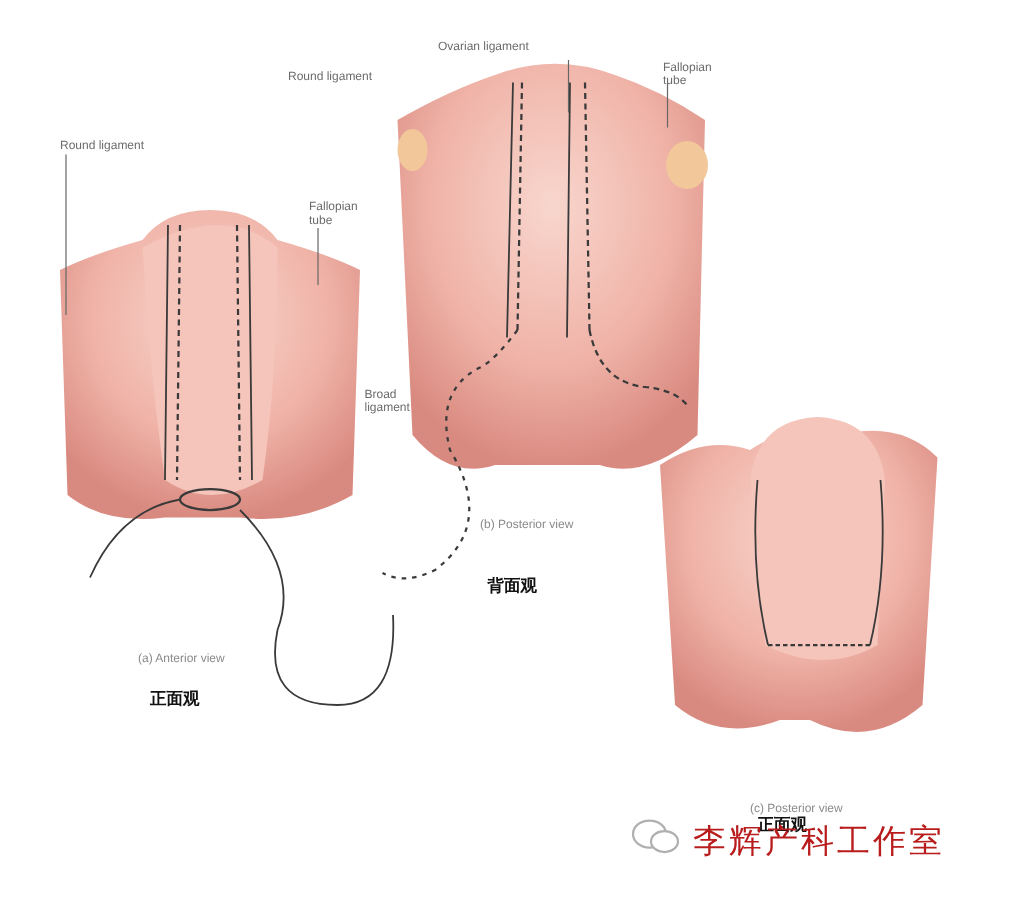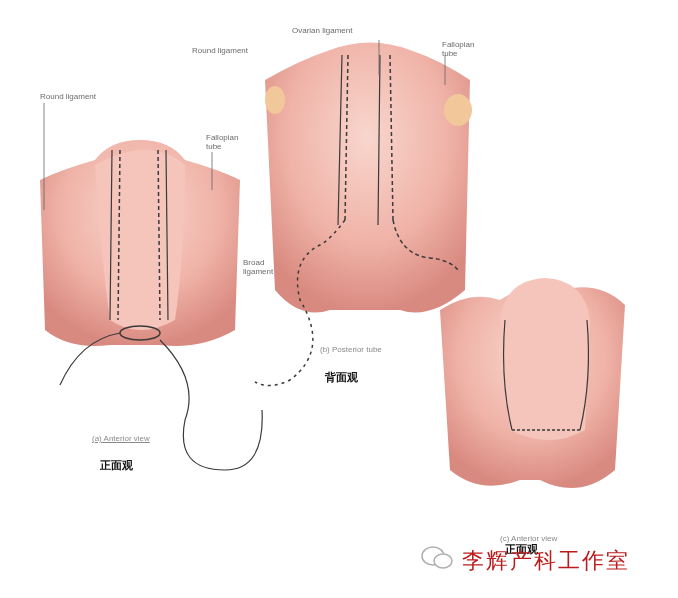--- a/index.html
+++ b/index.html
@@ -68,7 +68,7 @@
 <div class="label" style="left:292px;top:26px;">Ovarian ligament</div>
 <div class="label" style="left:442px;top:40px;width:40px;white-space:normal;">Fallopian tube</div>
 <div class="label" style="left:243px;top:258px;width:40px;white-space:normal;">Broad ligament</div>
-<div class="view" style="left:320px;top:345px;">(b) Posterior tube</div>
+<div class="view" style="left:320px;top:345px;">(b) Posterior view</div>
 <div class="cn" style="left:325px;top:370px;">背面观</div>
 
 <div class="view" style="left:500px;top:534px;">(c) Anterior view</div>

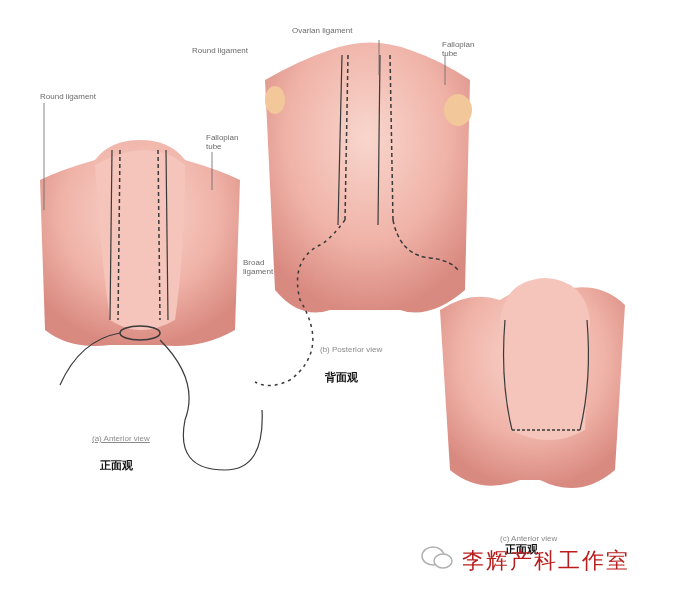--- a/index.html
+++ b/index.html
@@ -69,7 +69,7 @@
 <div class="label" style="left:442px;top:40px;width:40px;white-space:normal;">Fallopian tube</div>
 <div class="label" style="left:243px;top:258px;width:40px;white-space:normal;">Broad ligament</div>
 <div class="view" style="left:320px;top:345px;">(b) Posterior view</div>
-<div class="cn" style="left:325px;top:370px;">背面观</div>
+<div class="cn" style="left:325px;top:383px;">背面观</div>
 
 <div class="view" style="left:500px;top:534px;">(c) Anterior view</div>
 <div class="cn" style="left:505px;top:542px;">正面观</div>

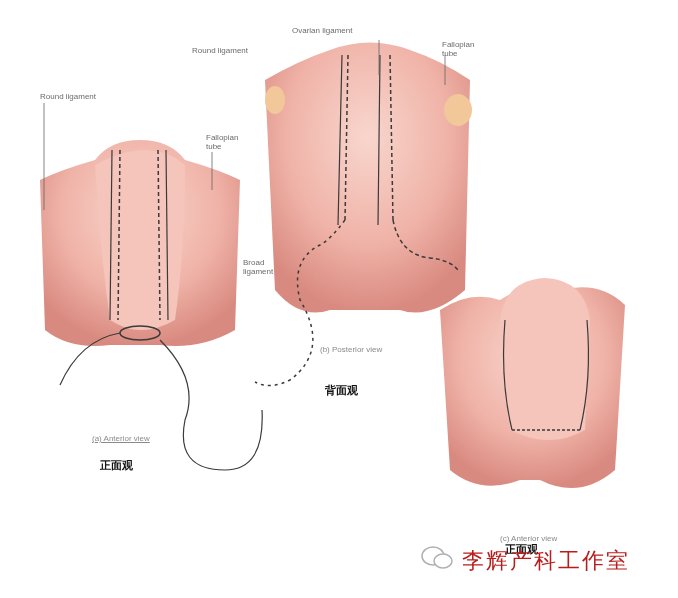--- a/index.html
+++ b/index.html
@@ -61,7 +61,7 @@
 
 <div class="label" style="left:40px;top:92px;">Round ligament</div>
 <div class="label" style="left:206px;top:133px;width:40px;white-space:normal;">Fallopian tube</div>
-<div class="view" style="left:92px;top:434px;text-decoration:underline;">(a) Anterior view</div>
+<div class="view" style="left:92px;top:434px;">(a) Anterior view</div>
 <div class="cn" style="left:100px;top:458px;">正面观</div>
 
 <div class="label" style="left:192px;top:46px;">Round ligament</div>

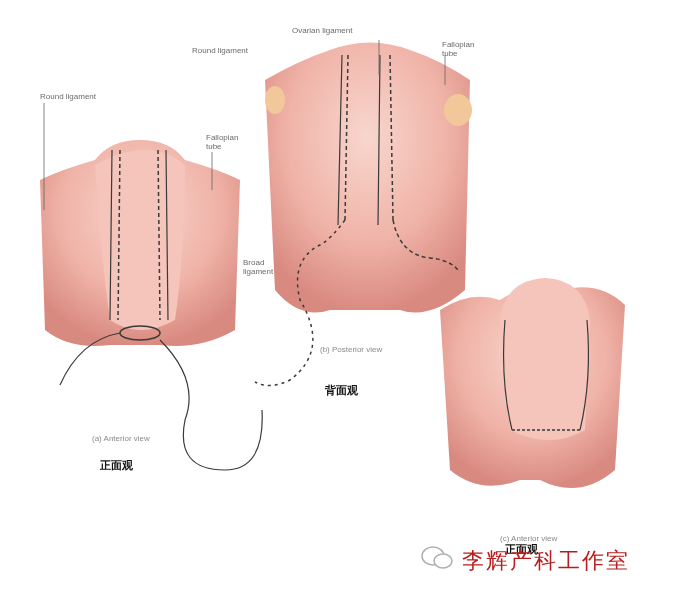--- a/index.html
+++ b/index.html
@@ -71,7 +71,7 @@
 <div class="view" style="left:320px;top:345px;">(b) Posterior view</div>
 <div class="cn" style="left:325px;top:383px;">背面观</div>
 
-<div class="view" style="left:500px;top:534px;">(c) Anterior view</div>
+<div class="view" style="left:500px;top:534px;">(c) Posterior view</div>
 <div class="cn" style="left:505px;top:542px;">正面观</div>
 
 <div class="wm">

